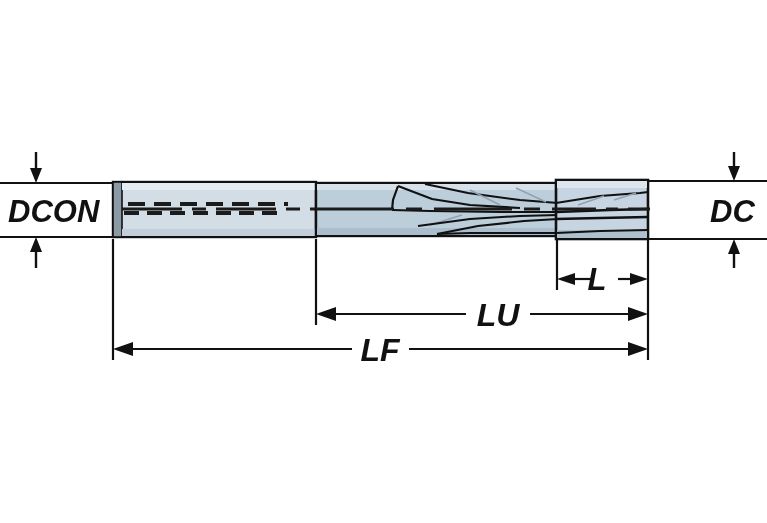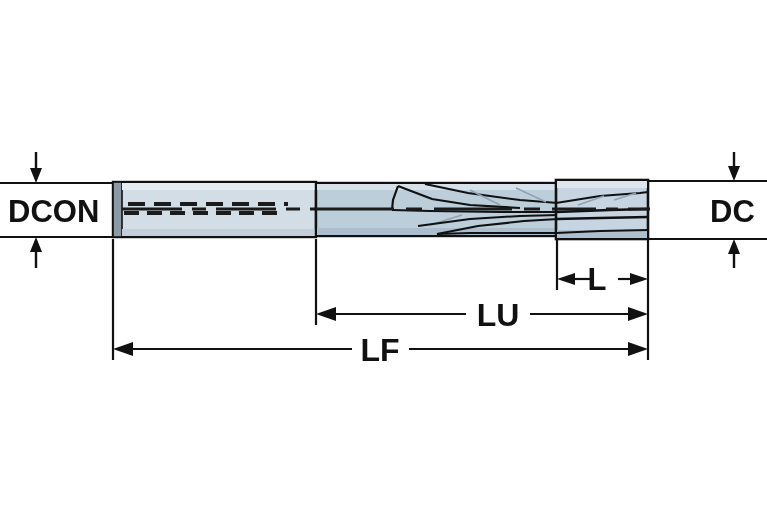--- a/index.html
+++ b/index.html
@@ -5,7 +5,7 @@
   html,body{margin:0;padding:0;background:#ffffff;}
   body{width:767px;height:523px;overflow:hidden;
        font-family:"Liberation Sans", sans-serif;}
-  #stage{position:relative;width:767px;height:523px;background:#a16207;}
+  #stage{position:relative;width:767px;height:523px;background:#a16207;font-style:italic;}
   #stage svg{display:block;}
   .dimlabel{font-family:"Liberation Sans", sans-serif;font-weight:bold;fill:#111111;}
 </style>

